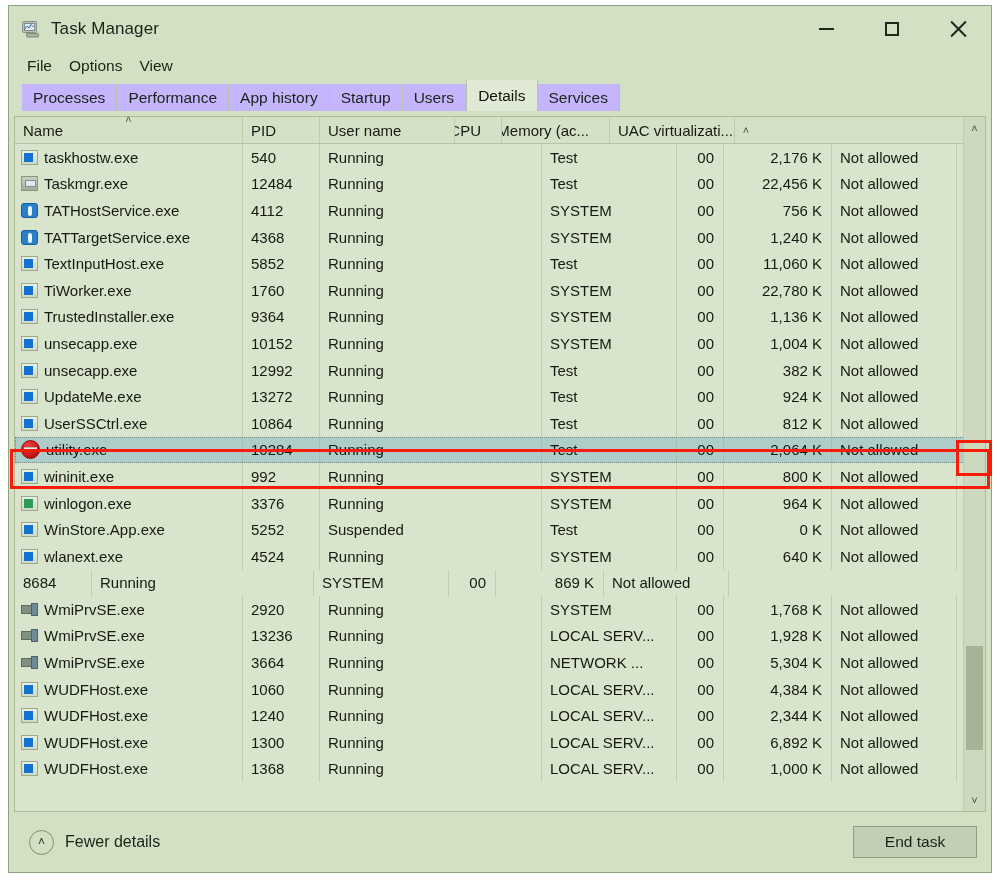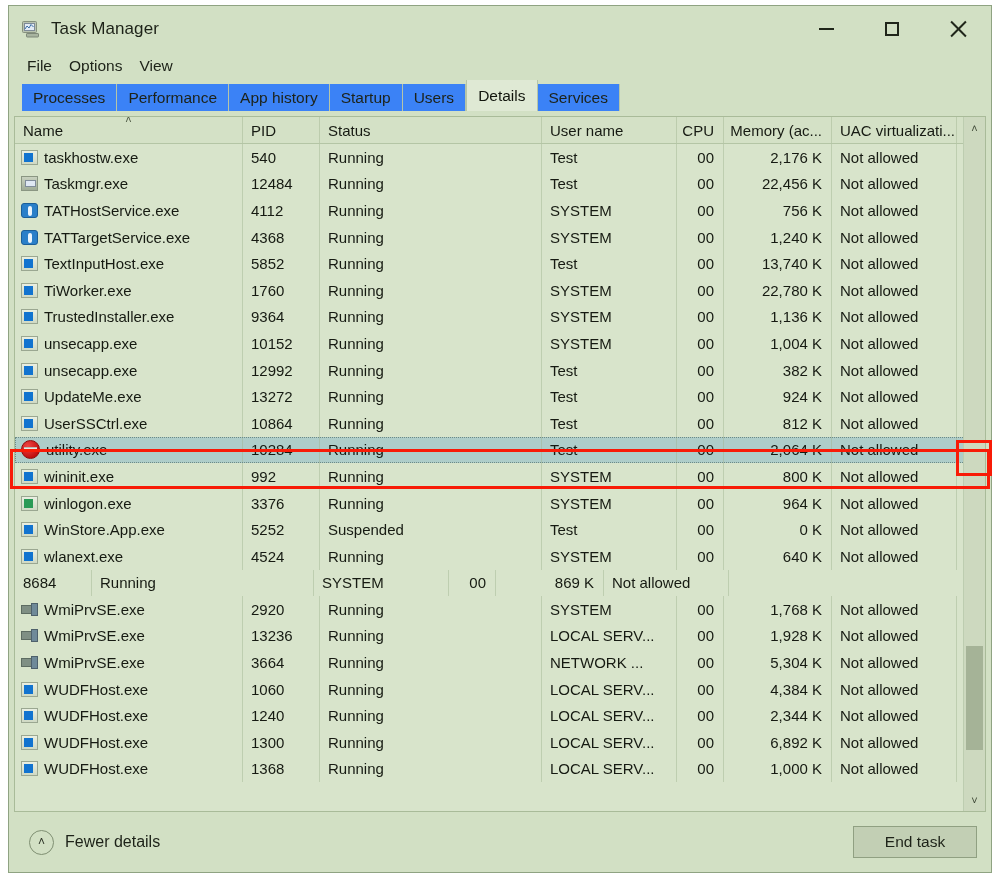--- a/index.html
+++ b/index.html
@@ -129,7 +129,7 @@
     padding: 0 11px;
     font-size: 15.5px;
     color: #1d2218;
-    background: #3b82f6;
+    background: #c4b5fd;
     border-right: 1px solid #b6c5a8;
     cursor: default;
     white-space: nowrap;

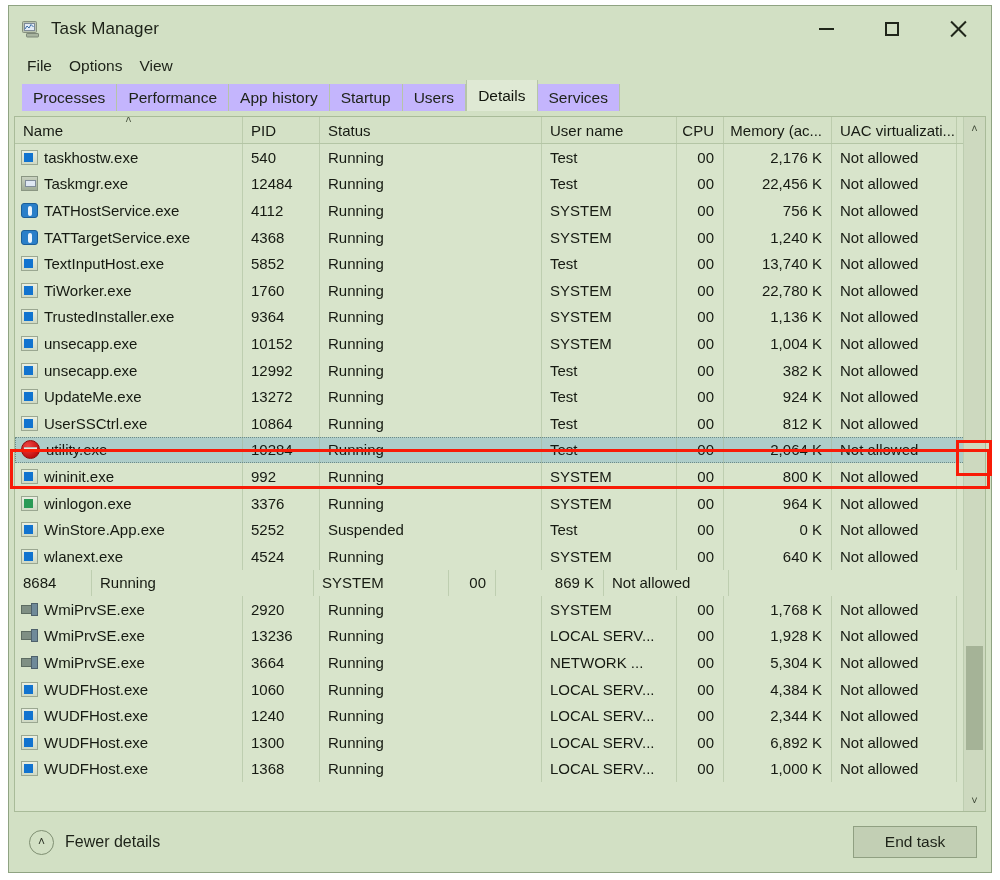--- a/index.html
+++ b/index.html
@@ -446,9 +446,6 @@
           <div class="hcell" style="width: 77px;">
             <span>PID</span>
           </div>
-          <div class="hcell" style="width: 222px;">
-            <span>Status</span>
-          </div>
           <div class="hcell" style="width: 135px;">
             <span>User name</span>
           </div>

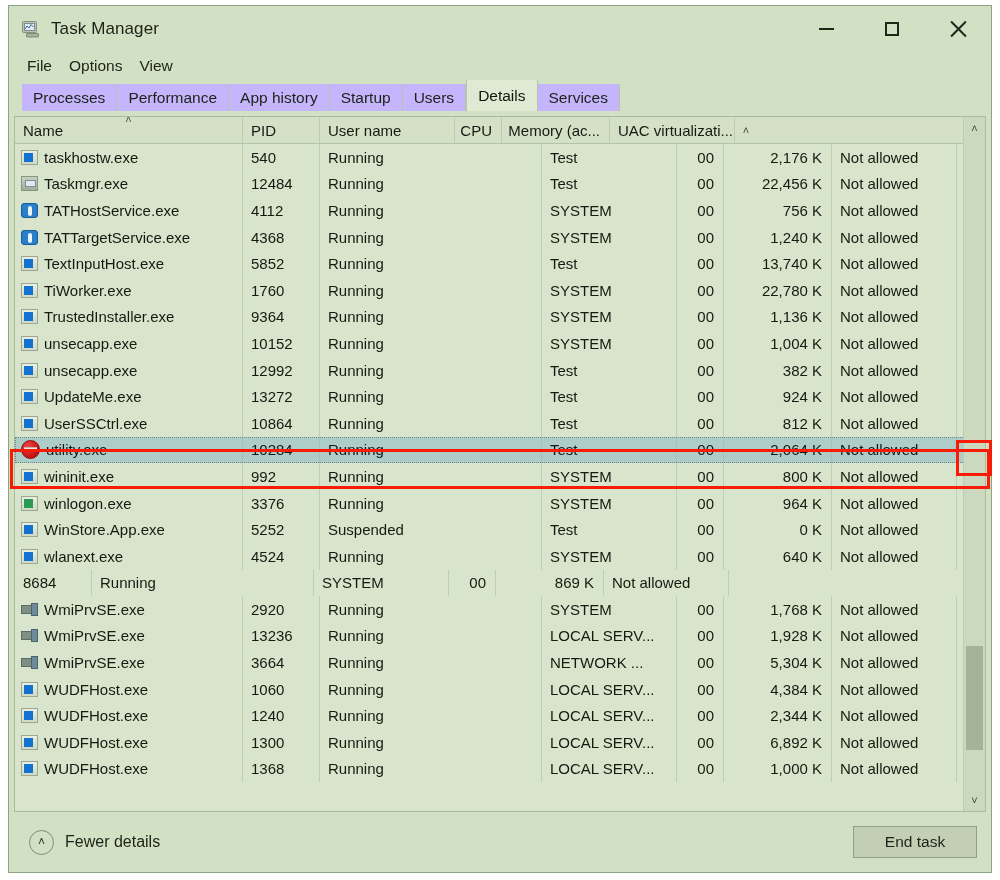--- a/index.html
+++ b/index.html
@@ -177,7 +177,7 @@
     cursor: default;
     position: relative;
   }
-  .hcell.num { justify-content: flex-end; padding-right: 9px; padding-left: 0; }
+  .hcell.num { justify-content: flex-end; padding-right: 20px; padding-left: 0; }
   .sortmark {
     position: absolute;
     left: 50%;

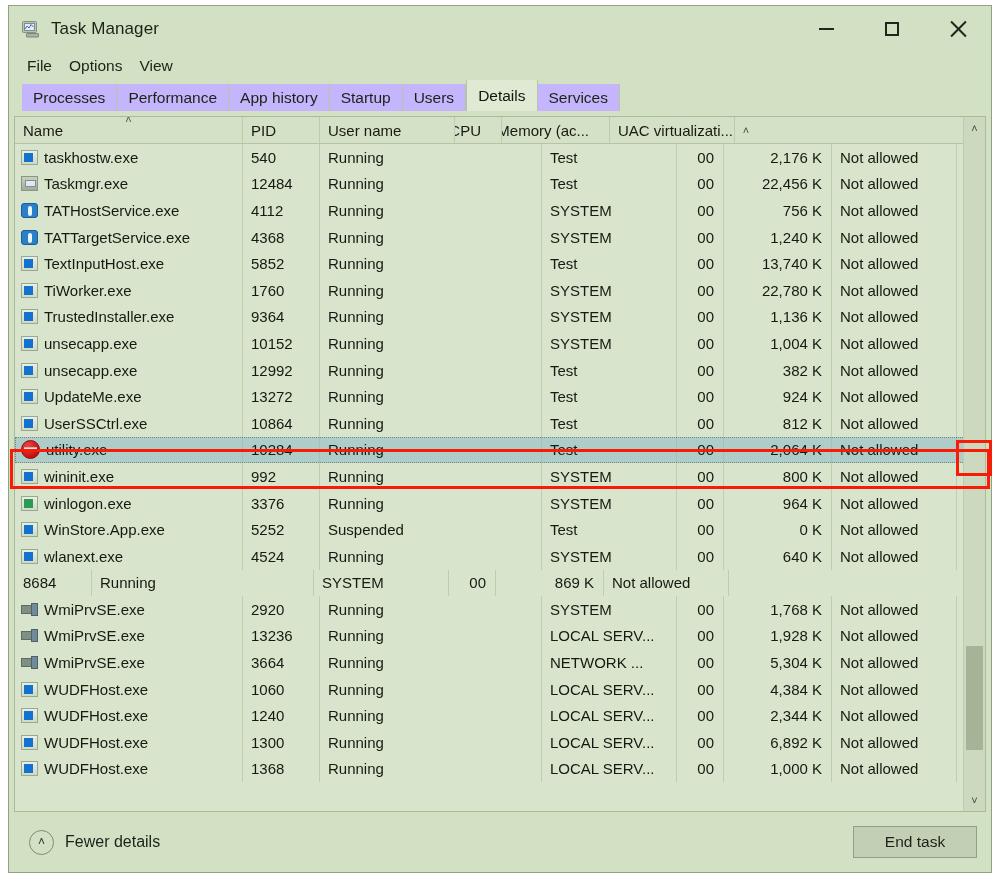--- a/index.html
+++ b/index.html
@@ -576,7 +576,7 @@
               <span>00</span>
             </div>
             <div class="cell num" style="width: 108px;">
-              <span>13,740 K</span>
+              <span>11,060 K</span>
             </div>
             <div class="cell" style="width: 125px;">
               <span>Not allowed</span>

